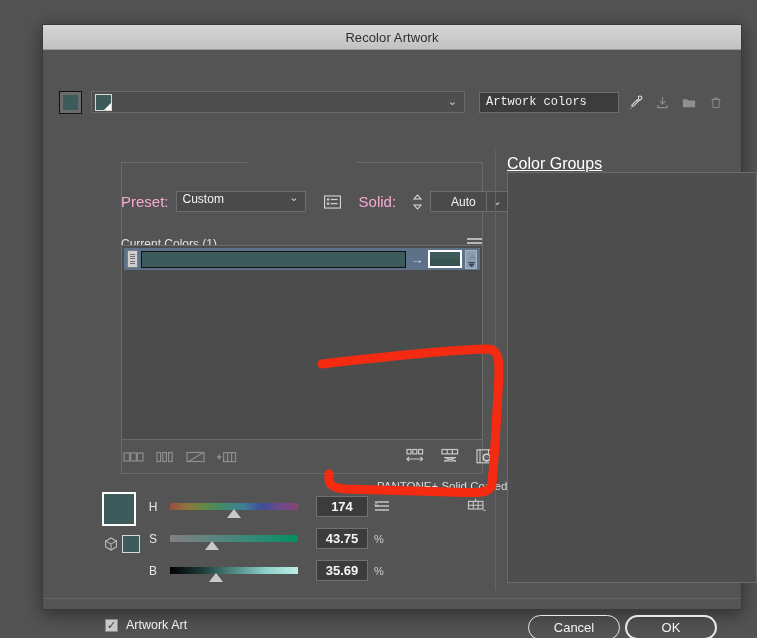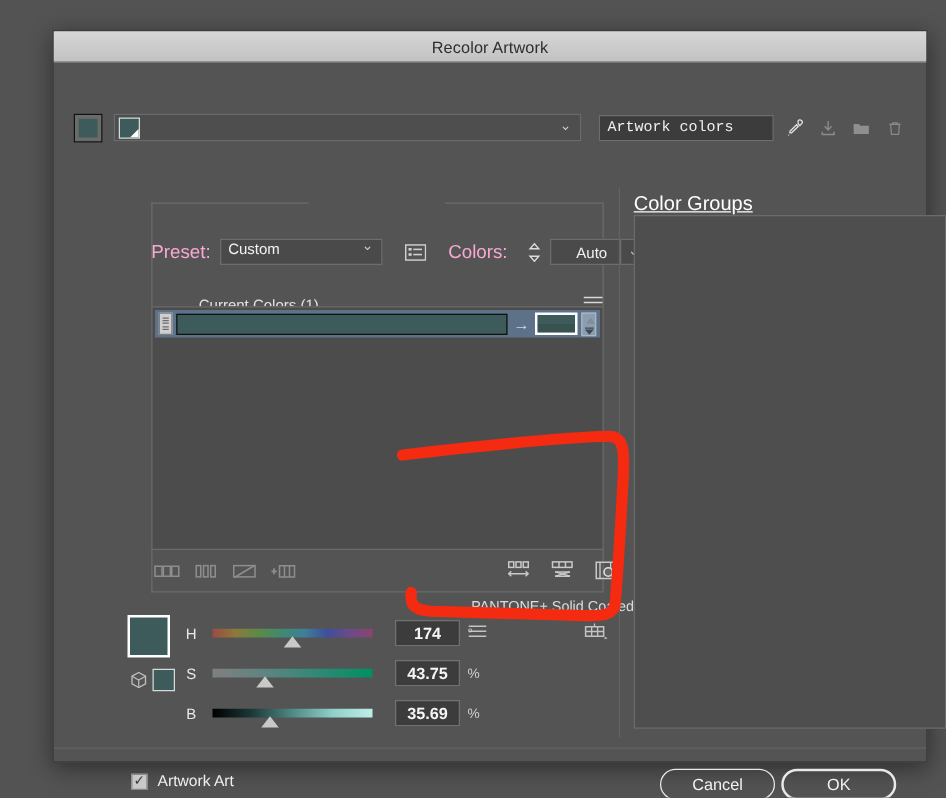--- a/index.html
+++ b/index.html
@@ -307,7 +307,7 @@
           </svg>
         </div>
 
-        <span class="lbl" style="margin-left:16px">Colors:</span>
+        <span class="lbl" style="margin-left:16px">Solid:</span>
 
         <div class="stepper">
           <svg width="11" height="18" viewBox="0 0 11 18">

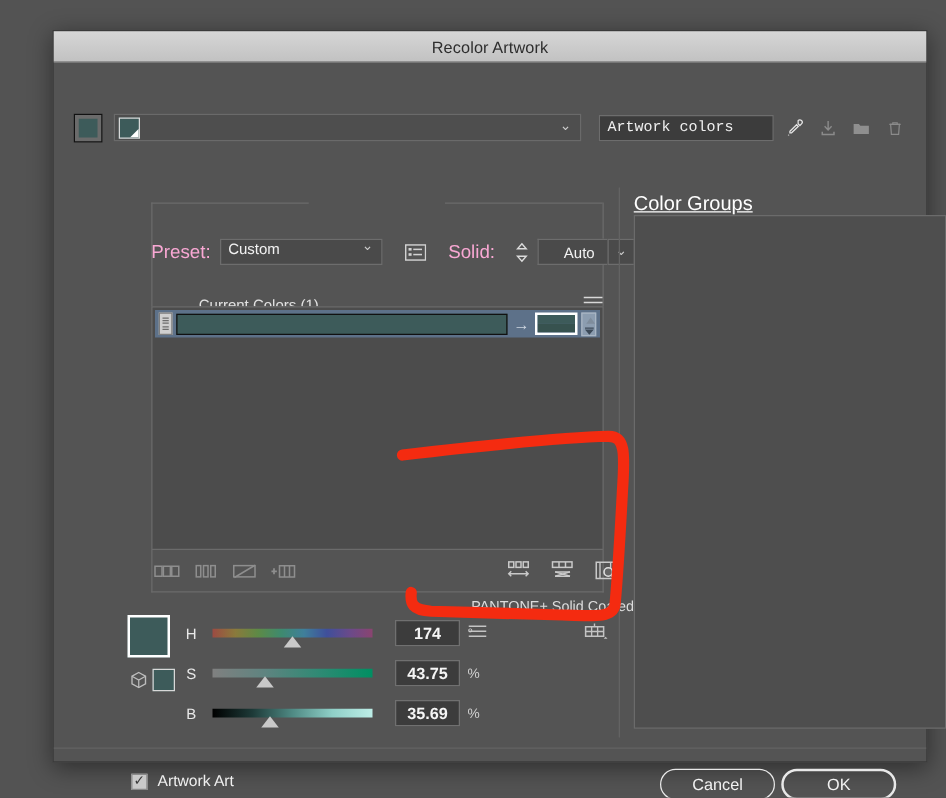--- a/index.html
+++ b/index.html
@@ -121,7 +121,7 @@
   
   .cc-head {
     position: absolute; left: 78px; top: 179px; width: 362px;
-    display: flex; align-items: center; padding-left: 38px;
+    display: flex; align-items: center;
   }
   .cc-title { font-size: 12px; color: #e2e2e2; }
   .cc-new { margin-left: auto; font-size: 12px; color: #e2e2e2; margin-top: 15px; }

